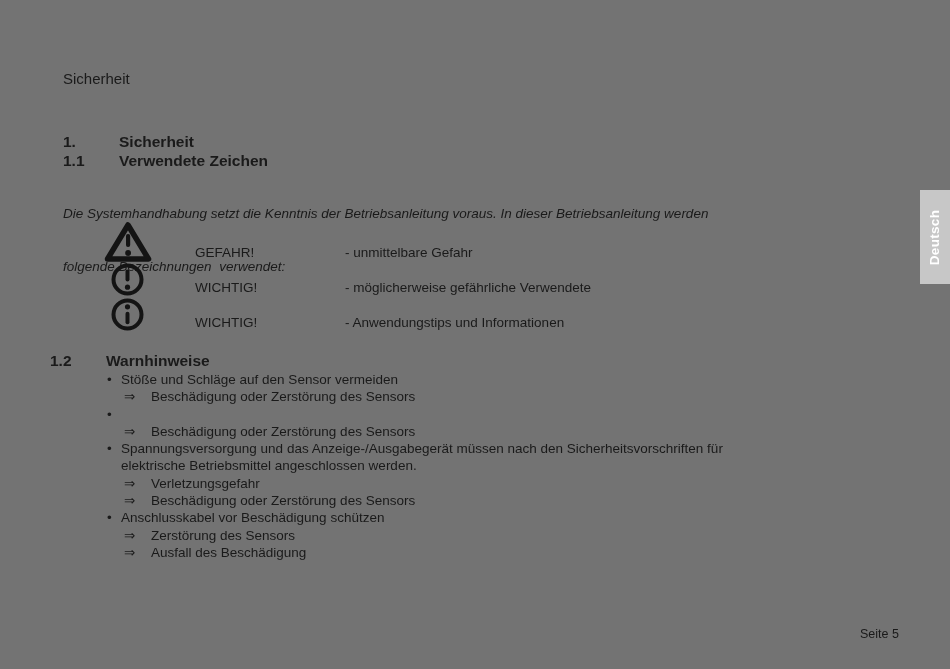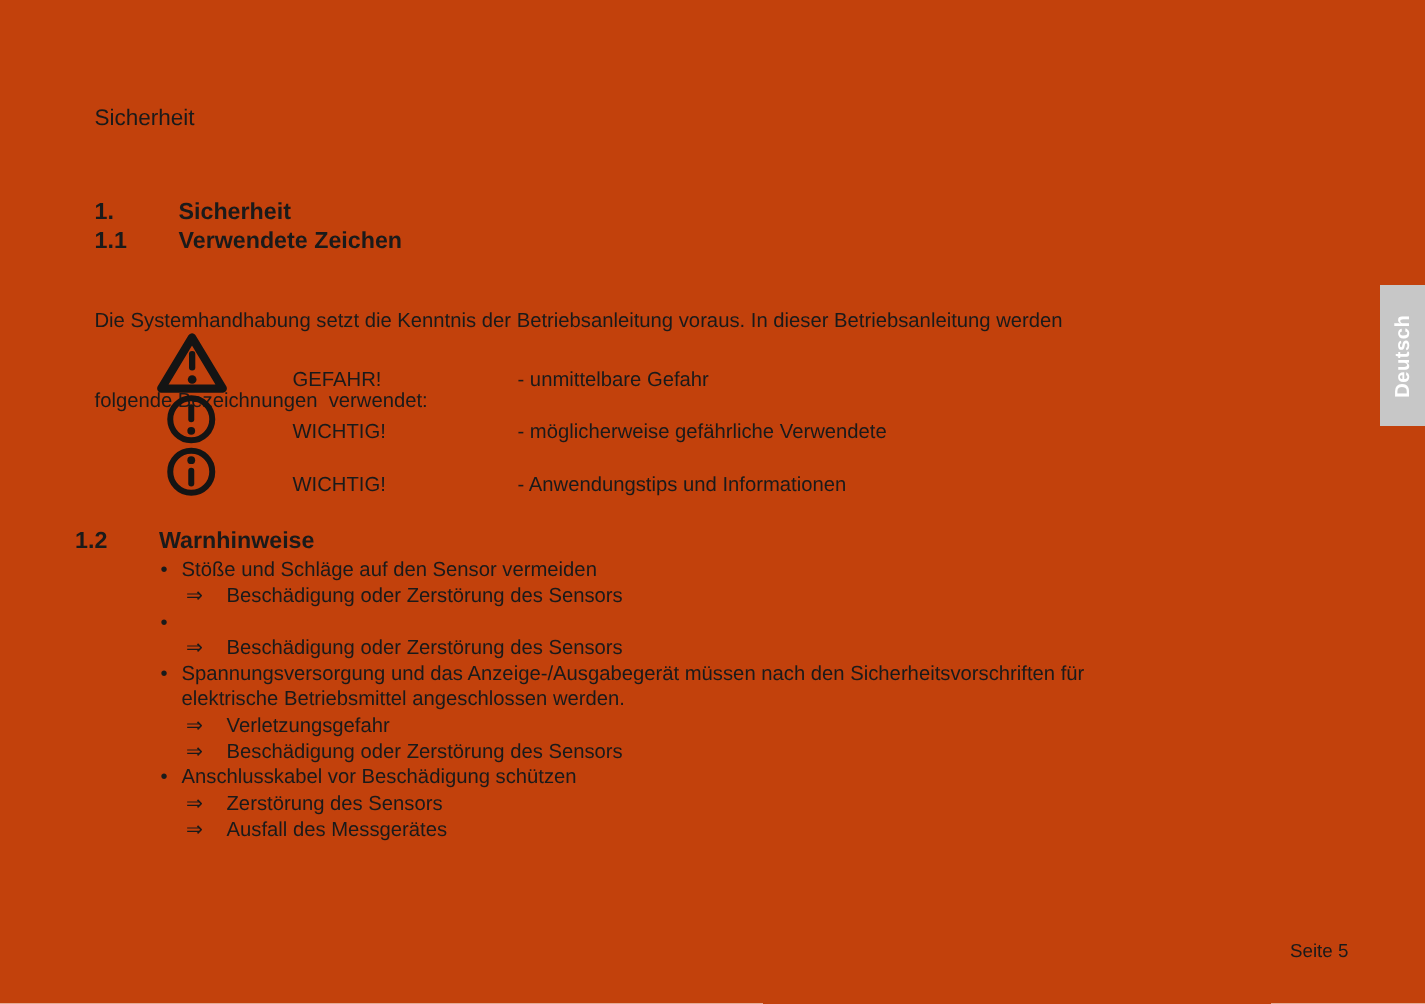--- a/index.html
+++ b/index.html
@@ -10,7 +10,7 @@
   html,body{margin:0;padding:0;background:#ffffff;}
   body{font-family:"Liberation Sans", sans-serif;}
   .page{
-    position:relative;width:950px;height:669px;background:#c2410c;
+    position:relative;width:950px;height:669px;background:#737373;
     color:var(--text);overflow:hidden;
   }
   .abs{position:absolute;}

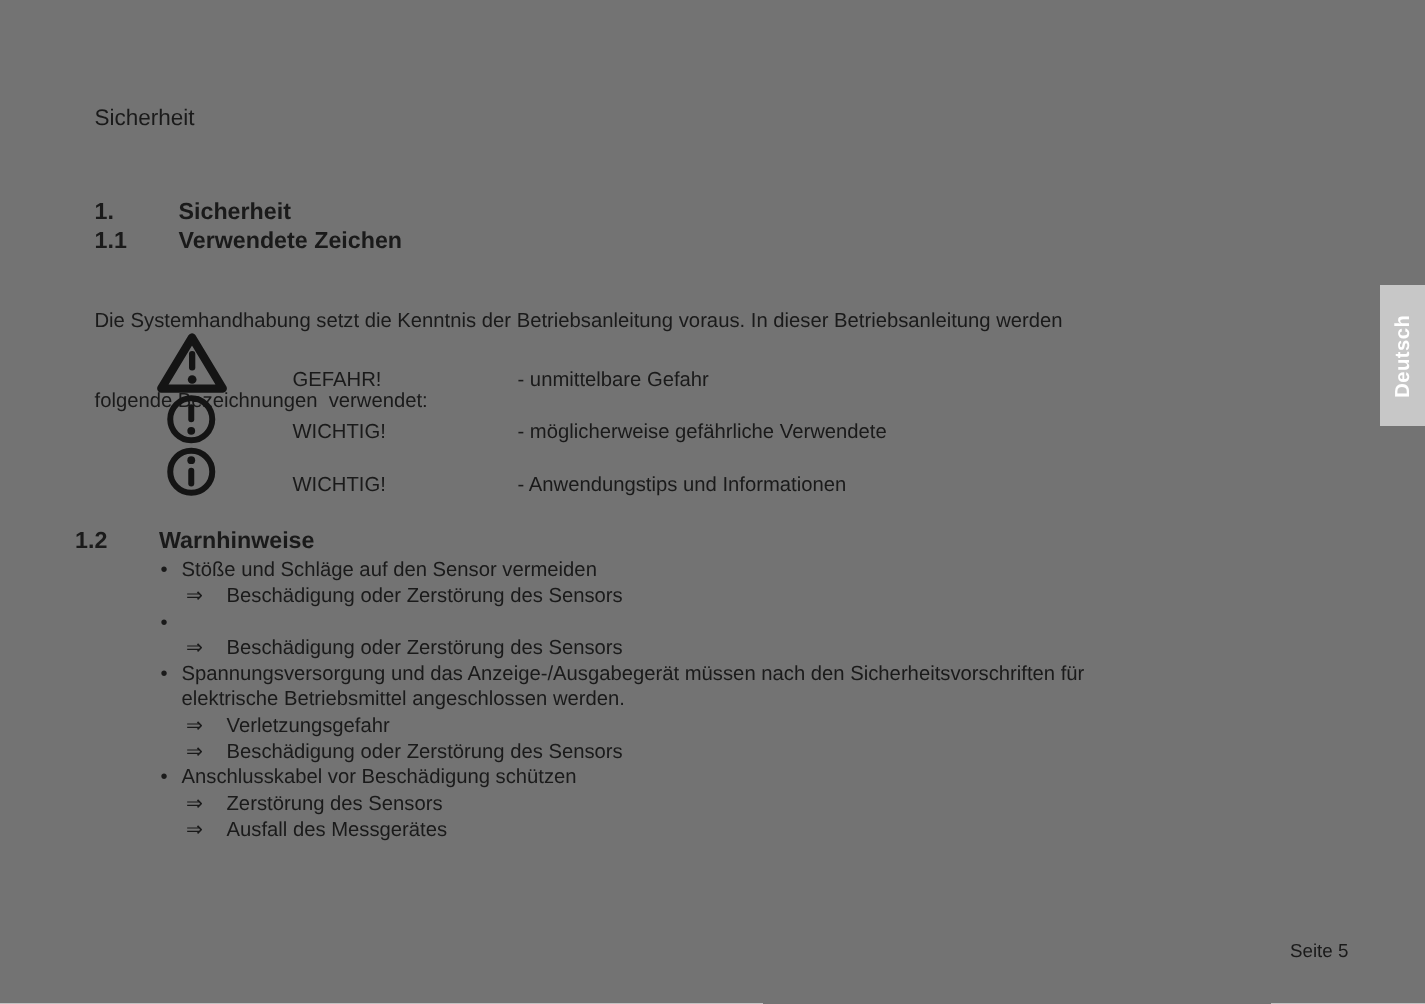--- a/index.html
+++ b/index.html
@@ -26,7 +26,7 @@
   #h12{left:50px;top:352px;}
 
   
-  .intro{left:63px;top:170px;font-size:13.5px;line-height:17.5px;width:710px;white-space:pre-wrap;}
+  .intro{left:63px;top:170px;font-size:13.5px;line-height:17.5px;width:710px;white-space:pre-wrap;font-style:italic;}
 
   
   .sym-icon{display:block;}

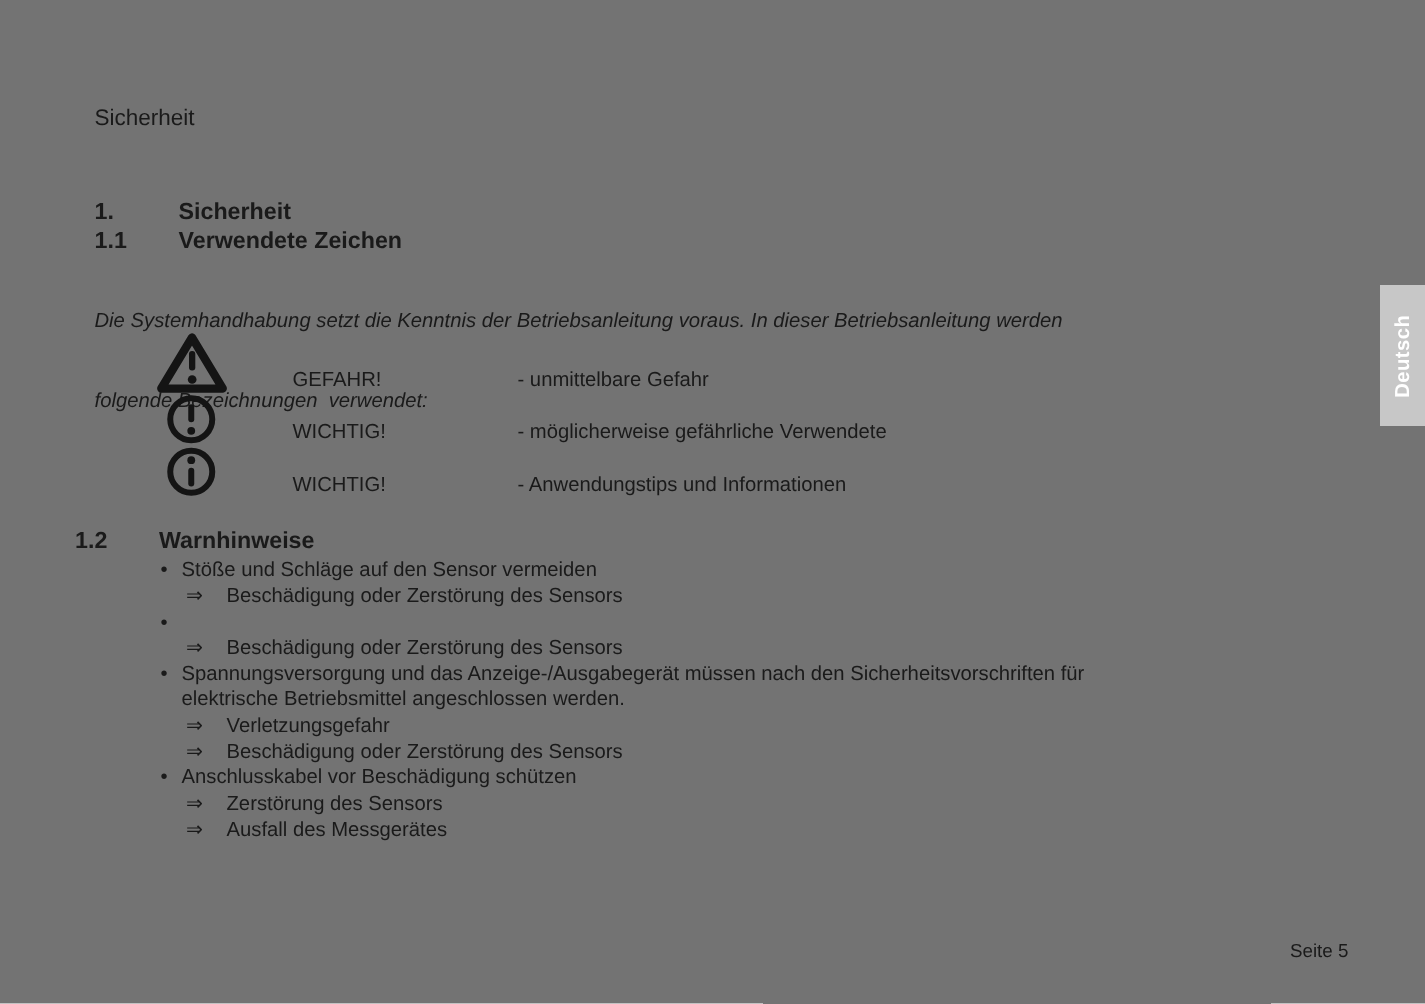--- a/index.html
+++ b/index.html
@@ -152,7 +152,7 @@
     </div>
     <div class="row arrow">
       <span class="marker">⇒</span>
-      <span class="txt">Ausfall des Messgerätes</span>
+      <span class="txt">Ausfall des Beschädigung</span>
     </div>
   </div>
 

